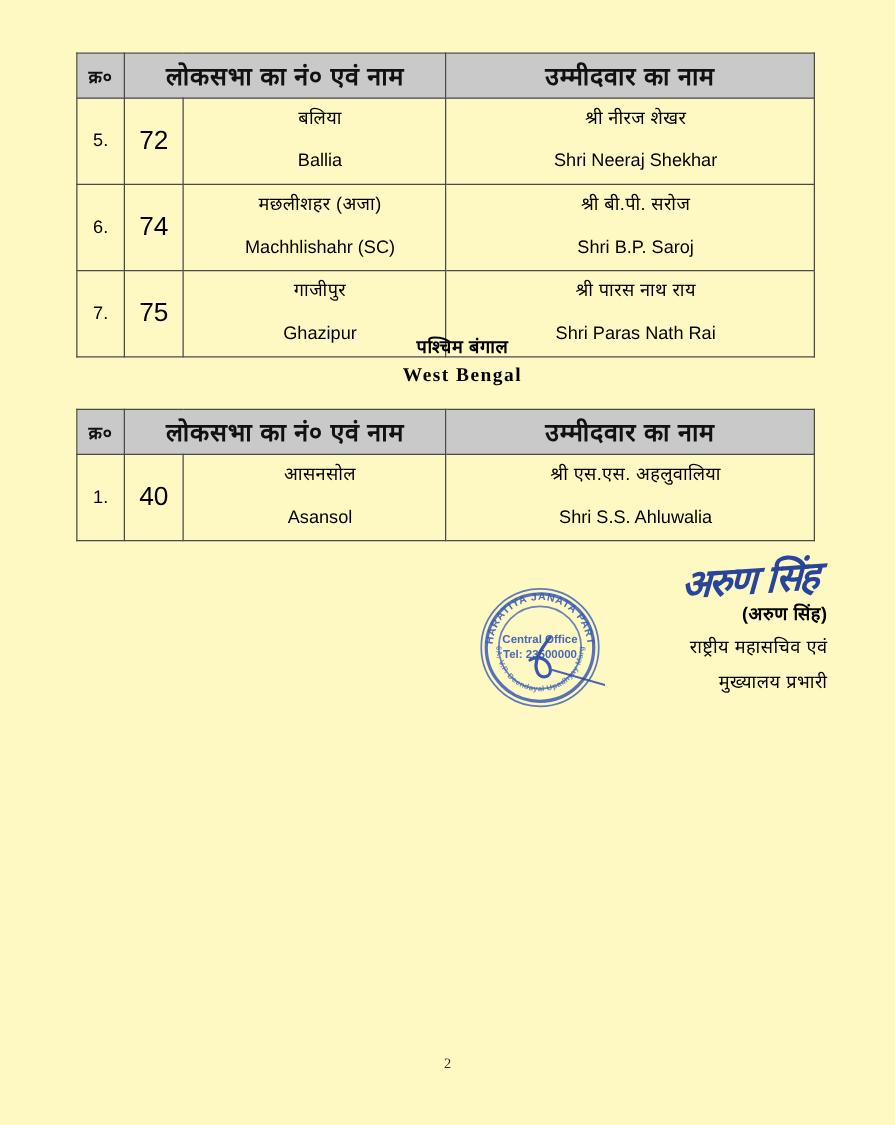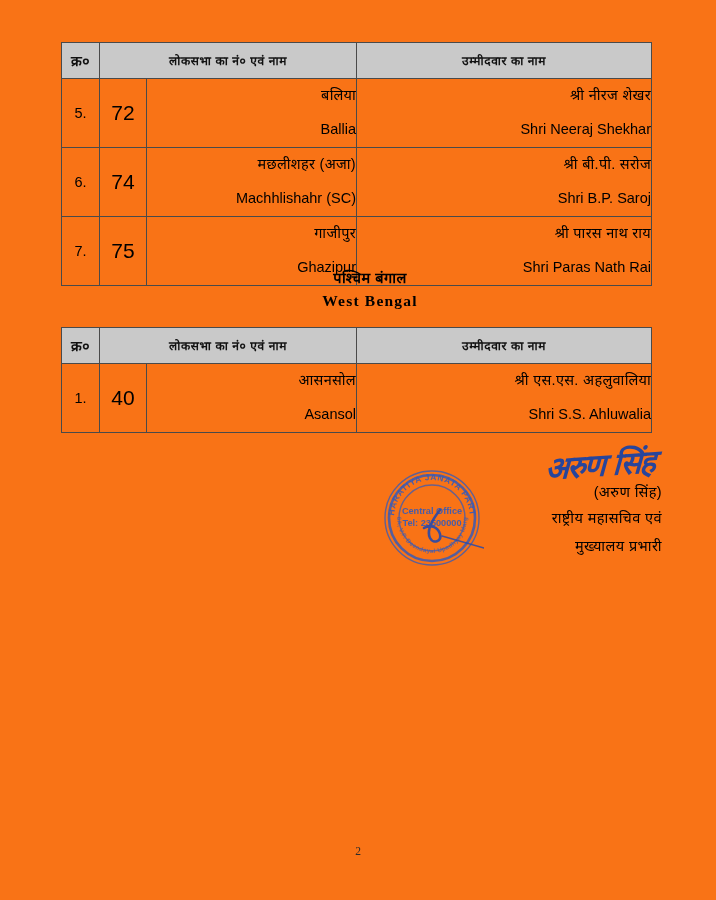--- a/index.html
+++ b/index.html
@@ -19,7 +19,7 @@
   .page {
     position: absolute;
     inset: 0;
-    background: #f97316;
+    background: #fef9c3;
   }
 
   

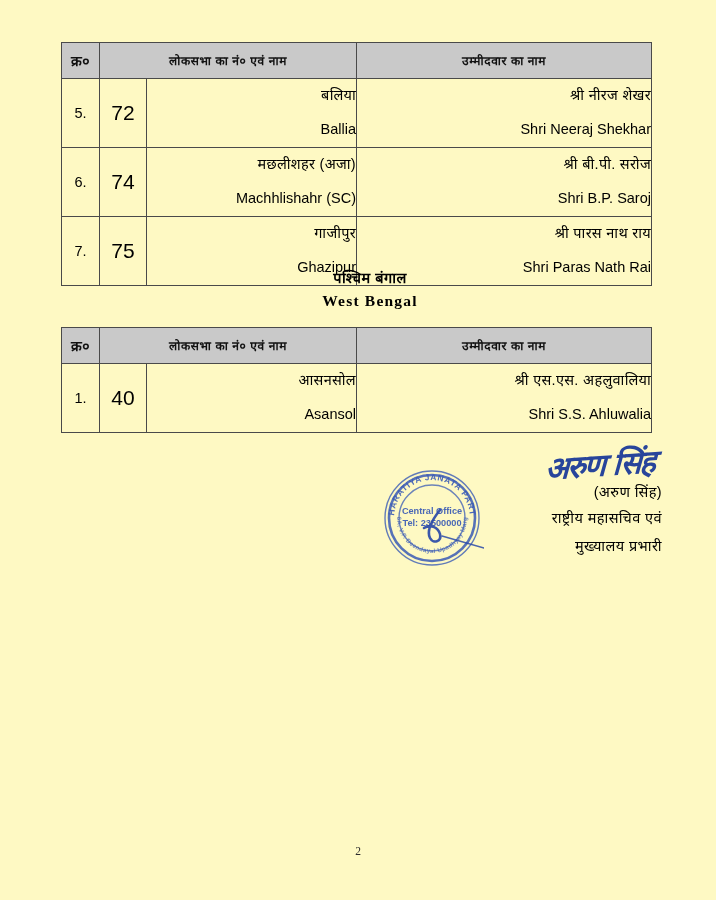--- a/index.html
+++ b/index.html
@@ -49,7 +49,7 @@
     background: #c9c9c9;
     height: 35px;
     font-weight: bold;
-    font-size: 12px;
+    font-size: 20px;
     letter-spacing: .6px;
     text-align: center;
     color: #111;

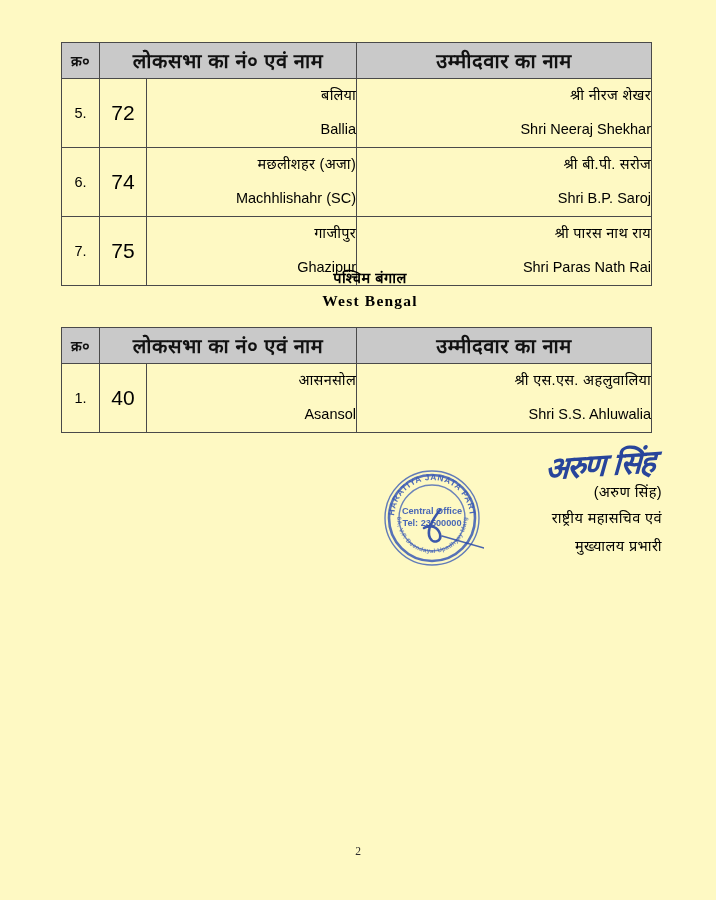--- a/index.html
+++ b/index.html
@@ -70,7 +70,7 @@
   }
   td.c-name, td.c-cand {
     padding: 5px 0 5px 9px;
-    text-align: right;
+    text-align: center;
     vertical-align: middle;
   }
   .ln-hi {

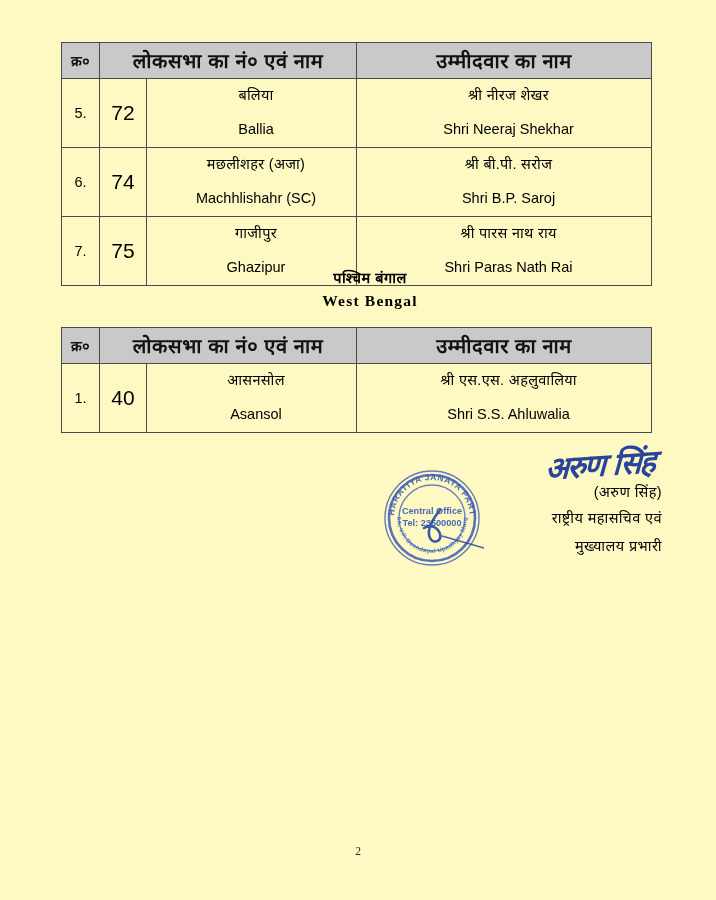--- a/index.html
+++ b/index.html
@@ -138,7 +138,7 @@
   .sig-name {
     display: block;
     font-size: 14.5px;
-    font-weight: normal;
+    font-weight: bold;
     line-height: 1.55;
     letter-spacing: .4px;
     margin-bottom: 2px;

